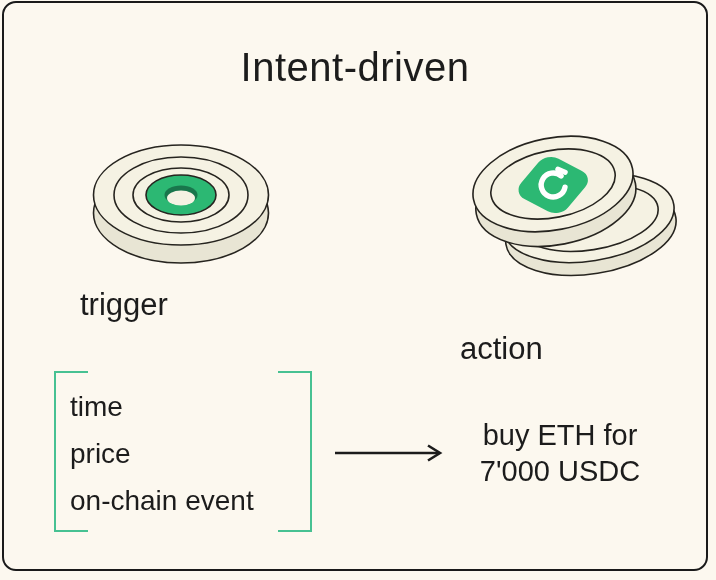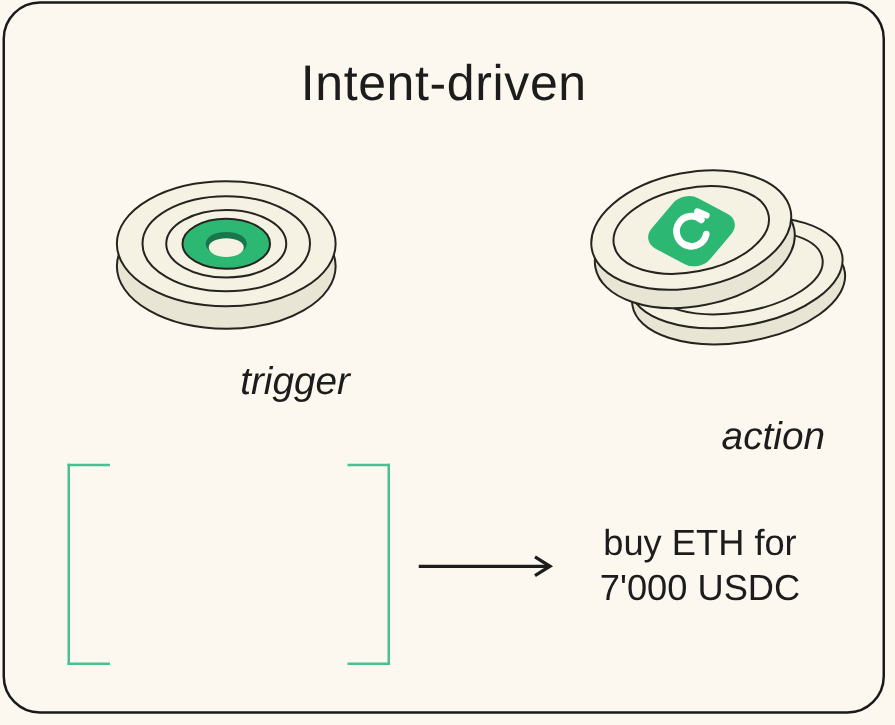--- a/index.html
+++ b/index.html
@@ -22,7 +22,7 @@
   }
   .card{
     position:absolute;left:2px;top:1px;width:706px;height:570px;
-    border:2px solid var(--card-border);border-radius:30px;
+    border:2px solid var(--card-border);border-radius:14px;
     box-sizing:border-box;background:var(--background);
   }
   .title{

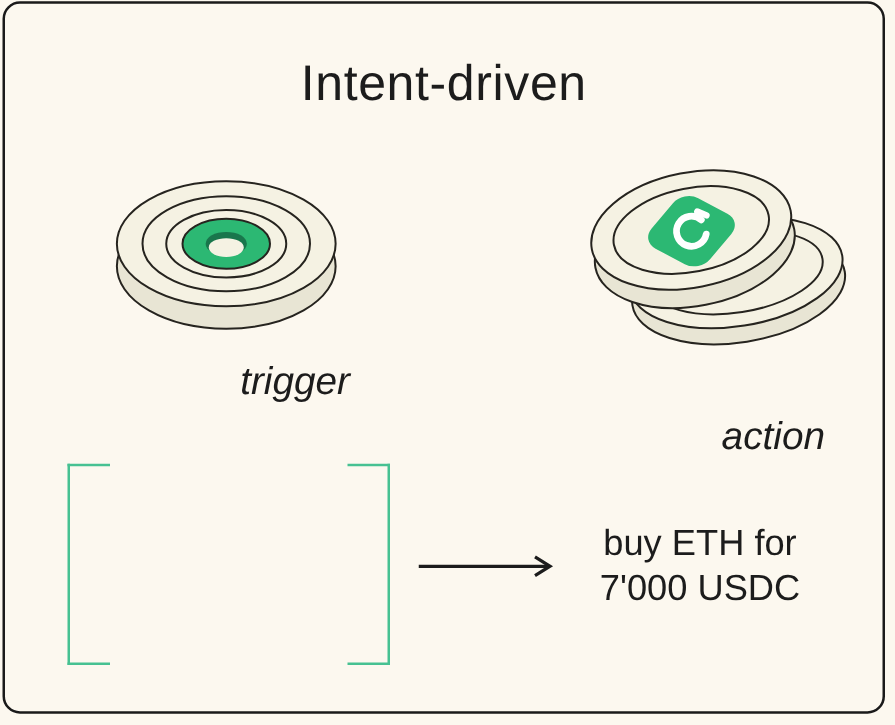--- a/index.html
+++ b/index.html
@@ -33,8 +33,8 @@
   .disc{left:86px;top:134px;width:182px;height:134px;}
   .coins{left:454px;top:124px;width:222px;height:152px;}
   .section-label{
-    position:absolute;width:200px;text-align:right;
-    font-size:31px;font-weight:400;font-style:italic;
+    position:absolute;width:200px;text-align:left;
+    font-size:31px;font-weight:400;
   }
   .trigger-label{left:76px;top:284px;}
   .action-label{left:456px;top:284px;margin-top:44px;}

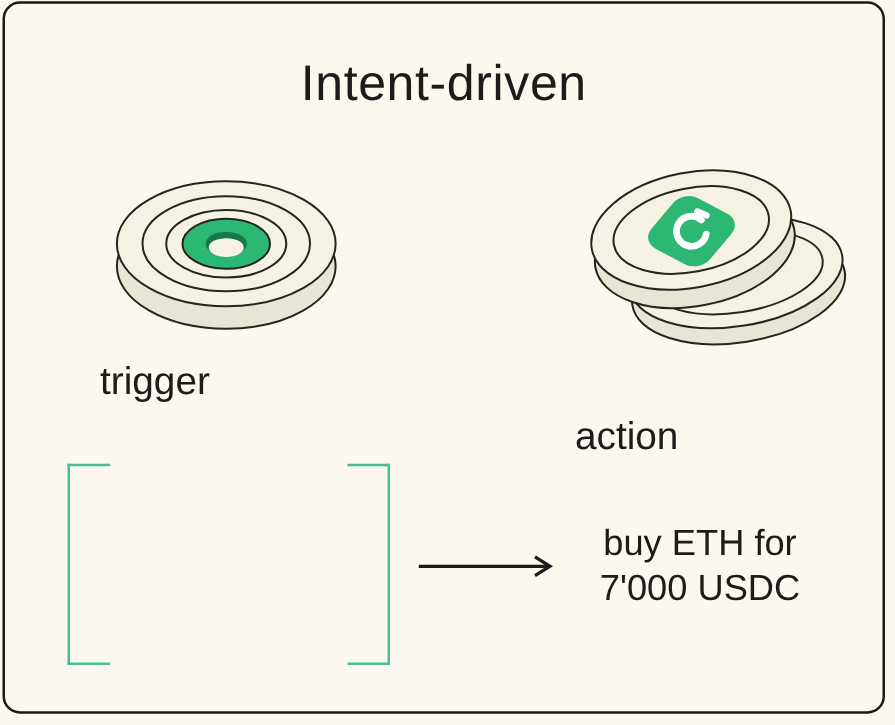--- a/index.html
+++ b/index.html
@@ -101,6 +101,11 @@
     <div class="bracket-box">
       <div class="bracket bracket-left"></div>
       <div class="bracket bracket-right"></div>
+      <ul class="trigger-list">
+        <li>time</li>
+        <li>price</li>
+        <li>on-chain event</li>
+      </ul>
     </div>
 
     <svg class="arrow" viewBox="0 0 118 20">

